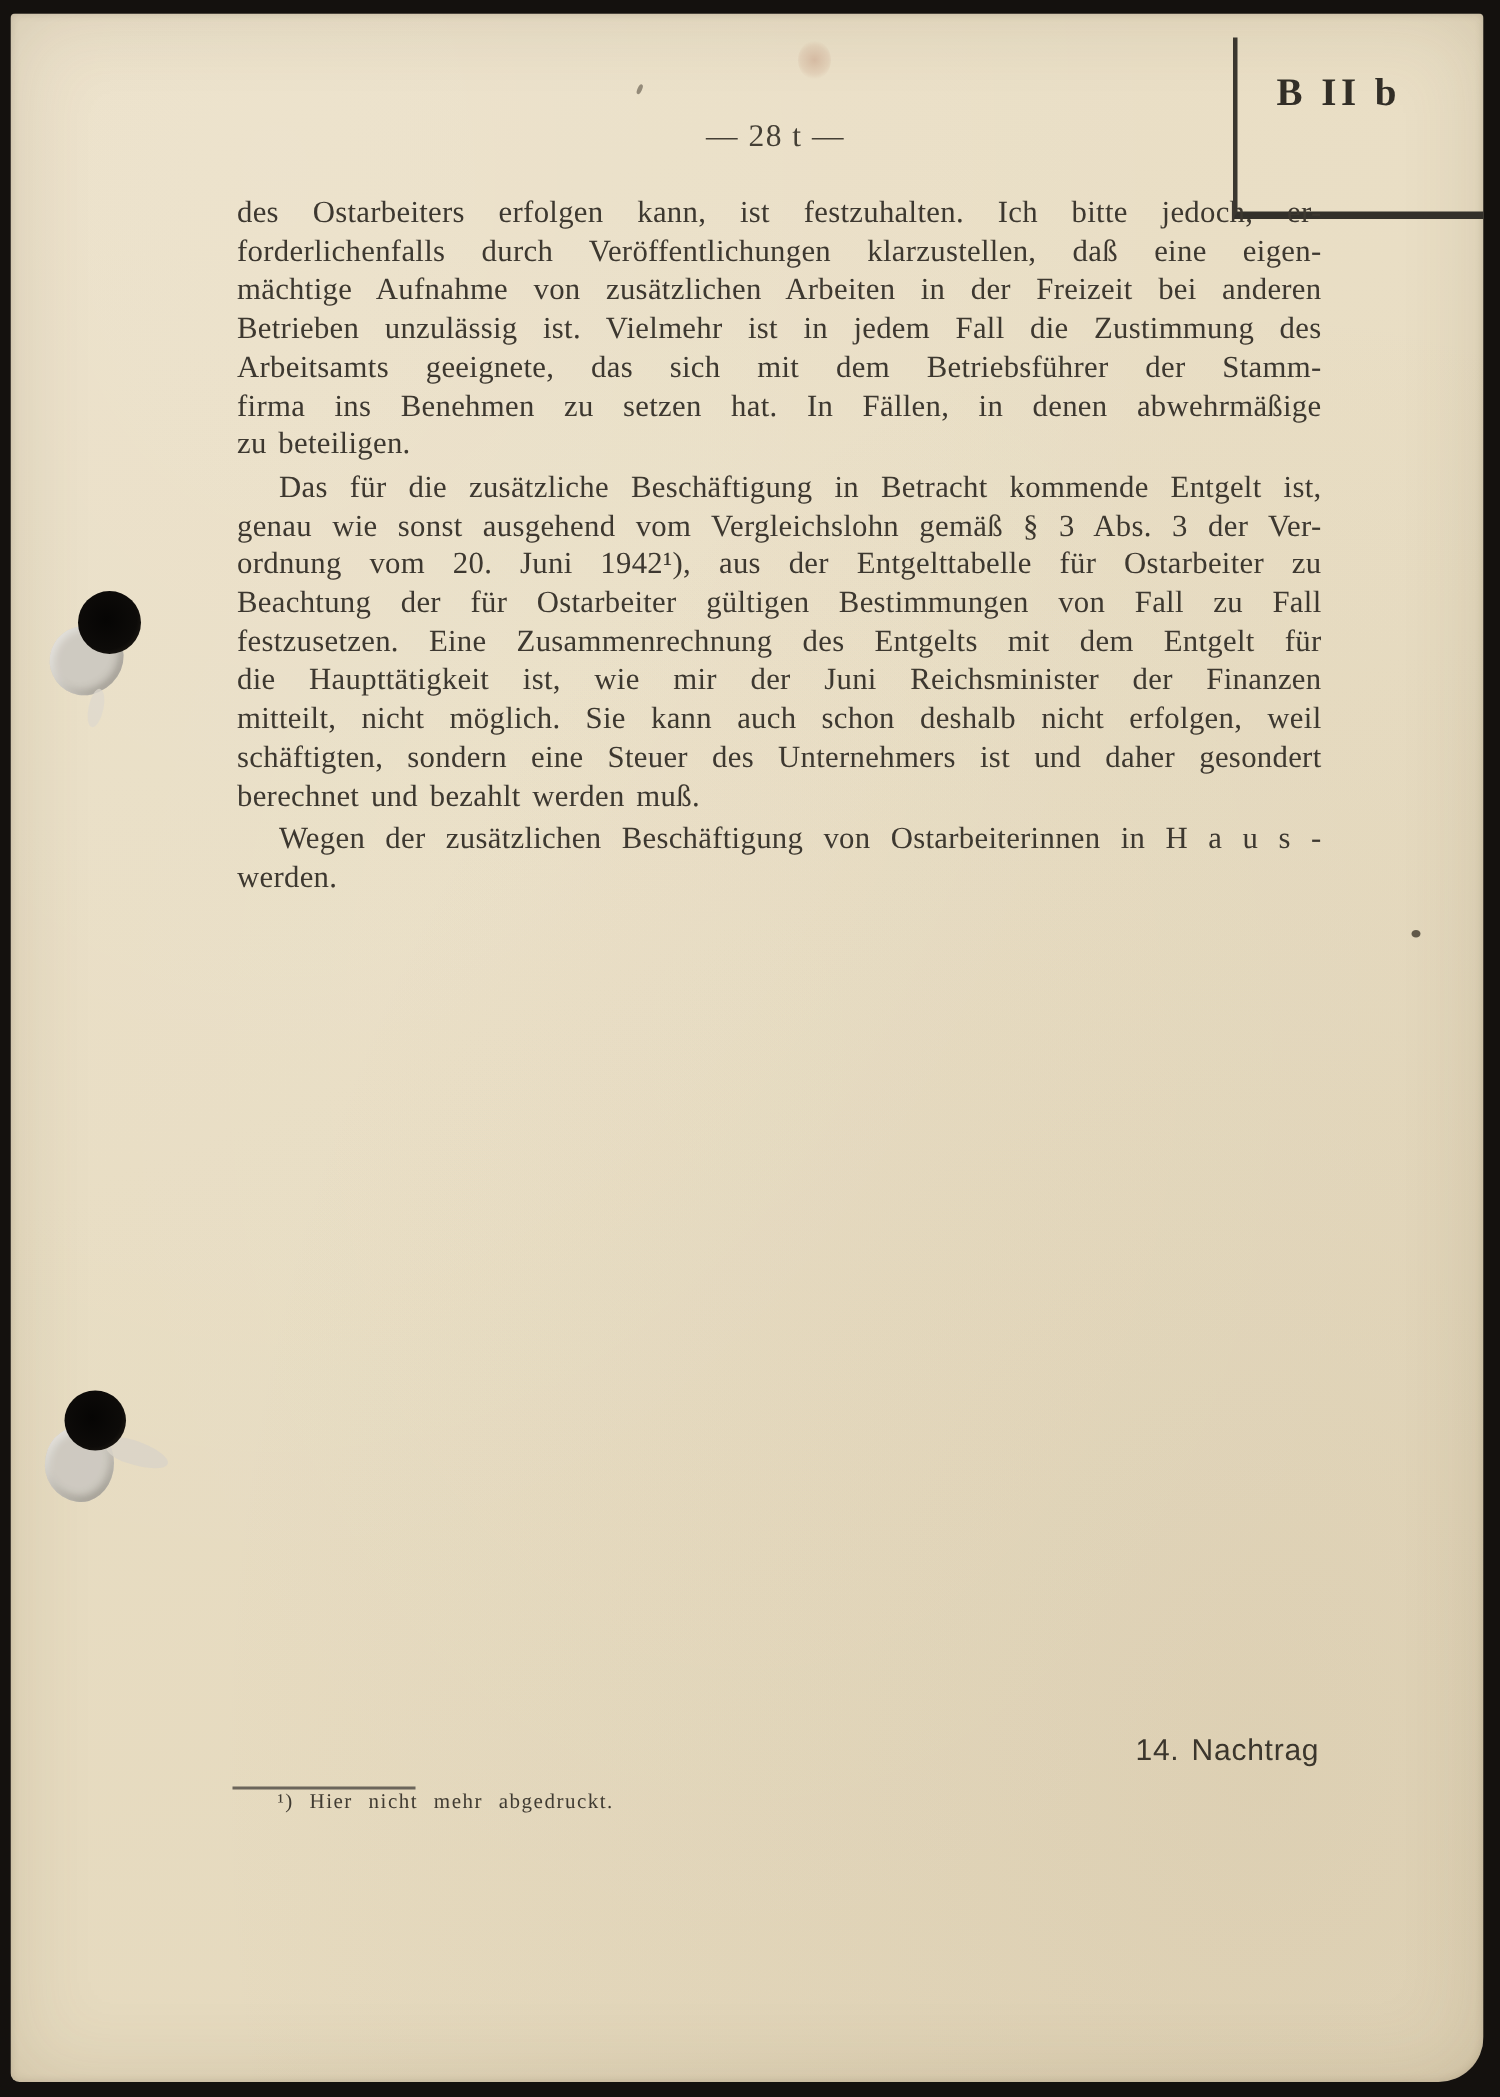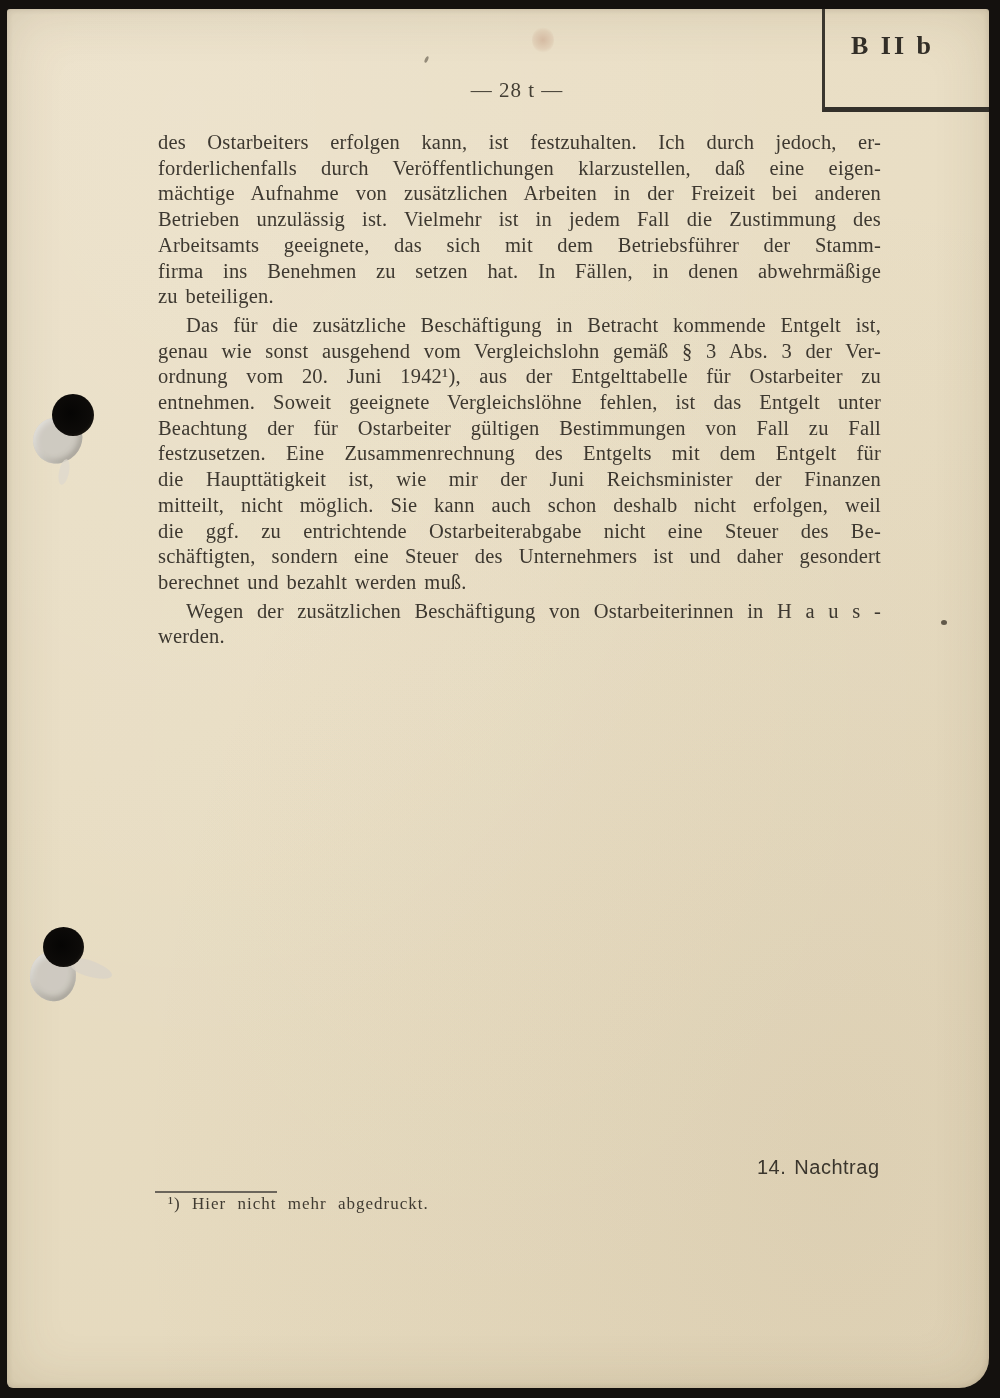--- a/index.html
+++ b/index.html
@@ -26,7 +26,7 @@
   
   .biib-box {
     position: absolute;
-    left: 815px; top: 0; width: 167px; height: 103px;
+    left: 815px; top: 16px; width: 167px; height: 121px;
     border-left: 3px solid #3b372f;
     border-bottom: 5px solid #33302a;
     box-sizing: border-box;

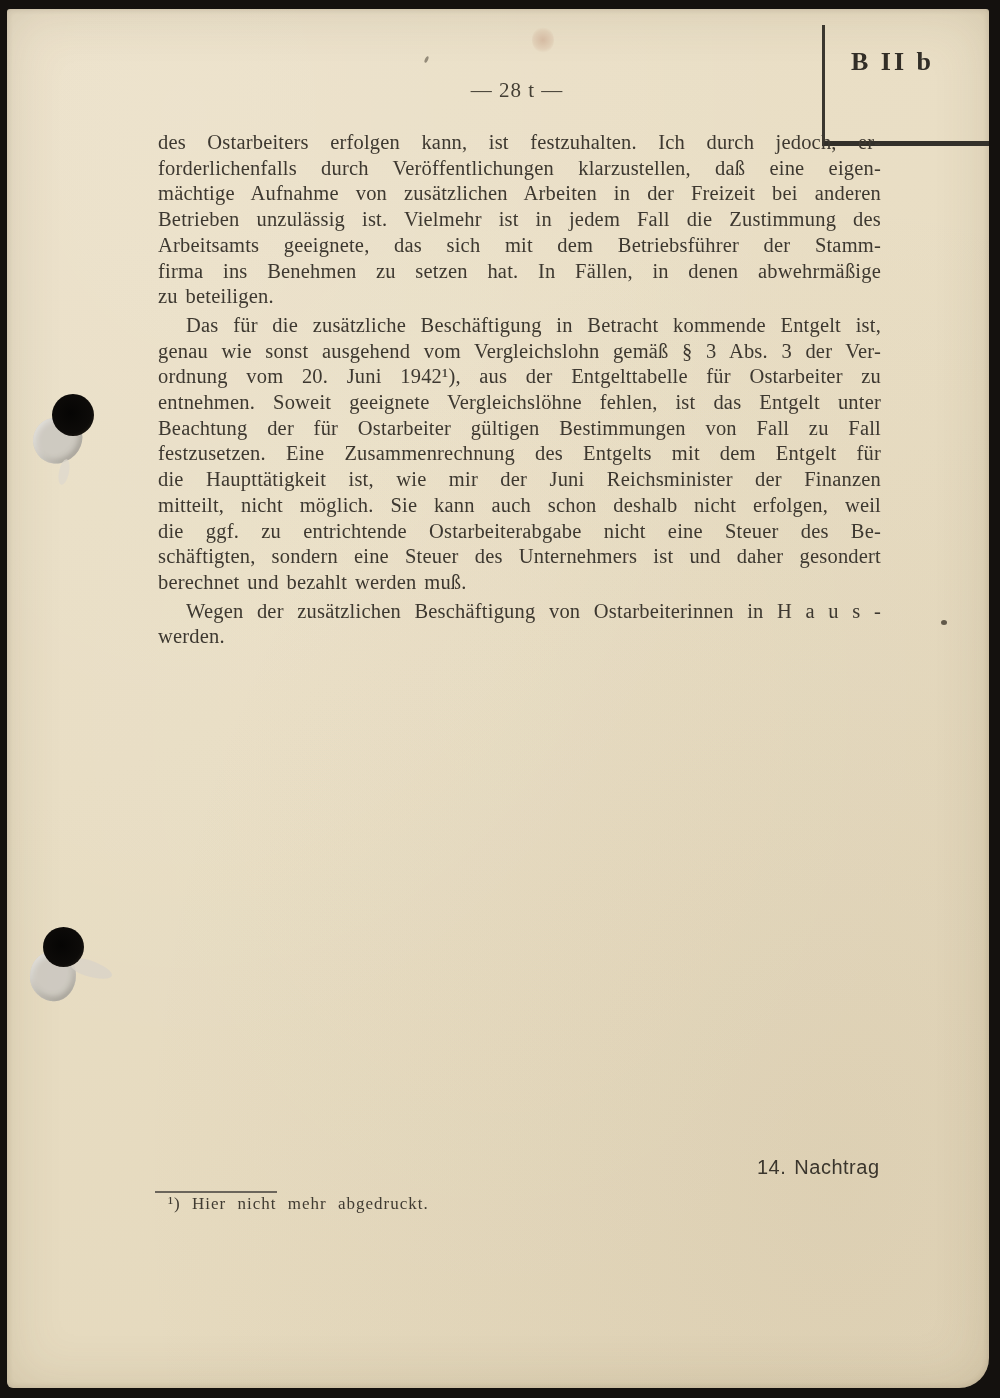--- a/index.html
+++ b/index.html
@@ -141,7 +141,7 @@
 
     <div class="bodytext">
       <div class="para">
-        <div class="tl">des Ostarbeiters erfolgen kann, ist festzuhalten. Ich durch jedoch, er-</div>
+        <div class="tl">des Ostarbeiters erfolgen kann, ist festzuhalten. Ich bitte jedoch, er-</div>
         <div class="tl">forderlichenfalls durch Veröffentlichungen klarzustellen, daß eine eigen-</div>
         <div class="tl">mächtige Aufnahme von zusätzlichen Arbeiten in der Freizeit bei anderen</div>
         <div class="tl">Betrieben unzulässig ist. Vielmehr ist in jedem Fall die Zustimmung des</div>

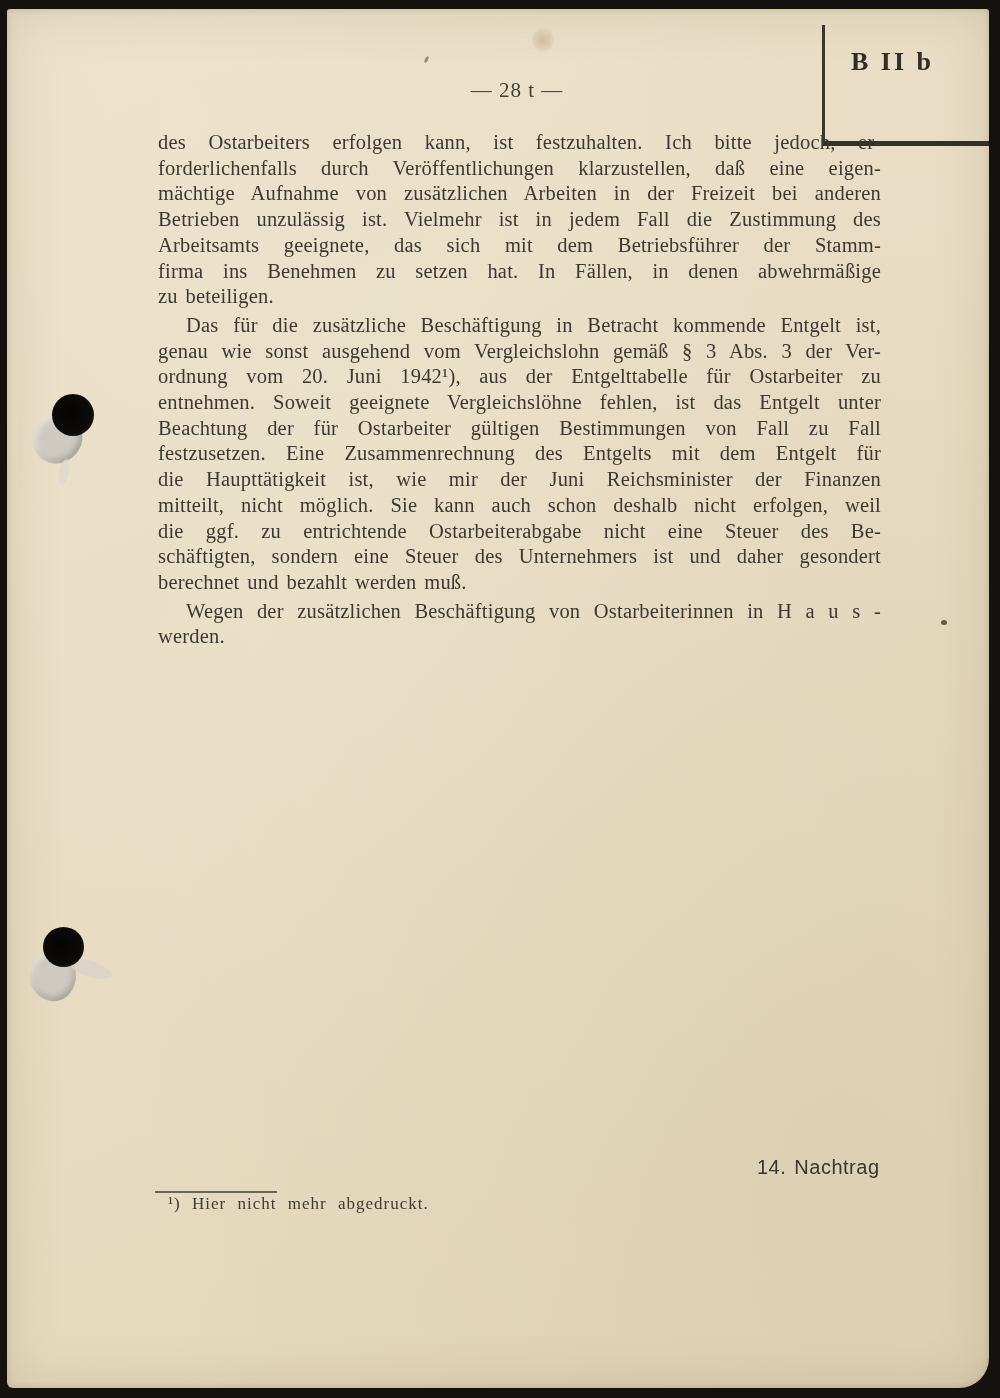--- a/index.html
+++ b/index.html
@@ -154,7 +154,6 @@
         <div class="tl ind">Das für die zusätzliche Beschäftigung in Betracht kommende Entgelt ist,</div>
         <div class="tl">genau wie sonst ausgehend vom Vergleichslohn gemäß § 3 Abs. 3 der Ver-</div>
         <div class="tl">ordnung vom 20. Juni 1942¹), aus der Entgelttabelle für Ostarbeiter zu</div>
-        <div class="tl">entnehmen. Soweit geeignete Vergleichslöhne fehlen, ist das Entgelt unter</div>
         <div class="tl">Beachtung der für Ostarbeiter gültigen Bestimmungen von Fall zu Fall</div>
         <div class="tl">festzusetzen. Eine Zusammenrechnung des Entgelts mit dem Entgelt für</div>
         <div class="tl">die Haupttätigkeit ist, wie mir der Juni Reichsminister der Finanzen</div>

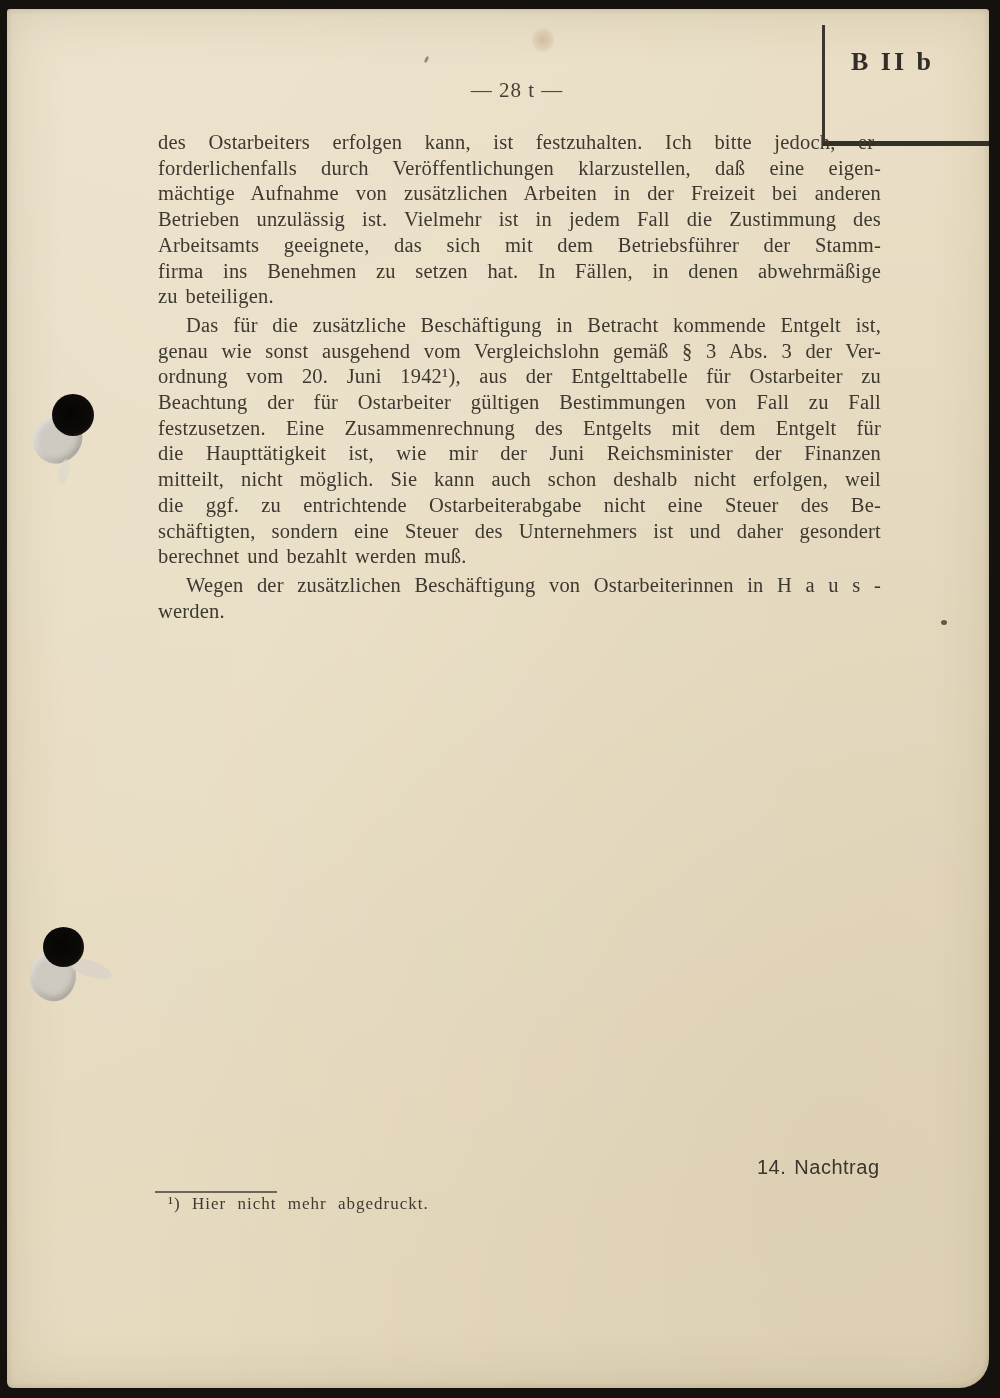--- a/index.html
+++ b/index.html
@@ -158,7 +158,6 @@
         <div class="tl">festzusetzen. Eine Zusammenrechnung des Entgelts mit dem Entgelt für</div>
         <div class="tl">die Haupttätigkeit ist, wie mir der Juni Reichsminister der Finanzen</div>
         <div class="tl">mitteilt, nicht möglich. Sie kann auch schon deshalb nicht erfolgen, weil</div>
-        <div class="tl">die ggf. zu entrichtende Ostarbeiterabgabe nicht eine Steuer des Be-</div>
         <div class="tl">schäftigten, sondern eine Steuer des Unternehmers ist und daher gesondert</div>
         <div class="tl last">berechnet und bezahlt werden muß.</div>
       </div>

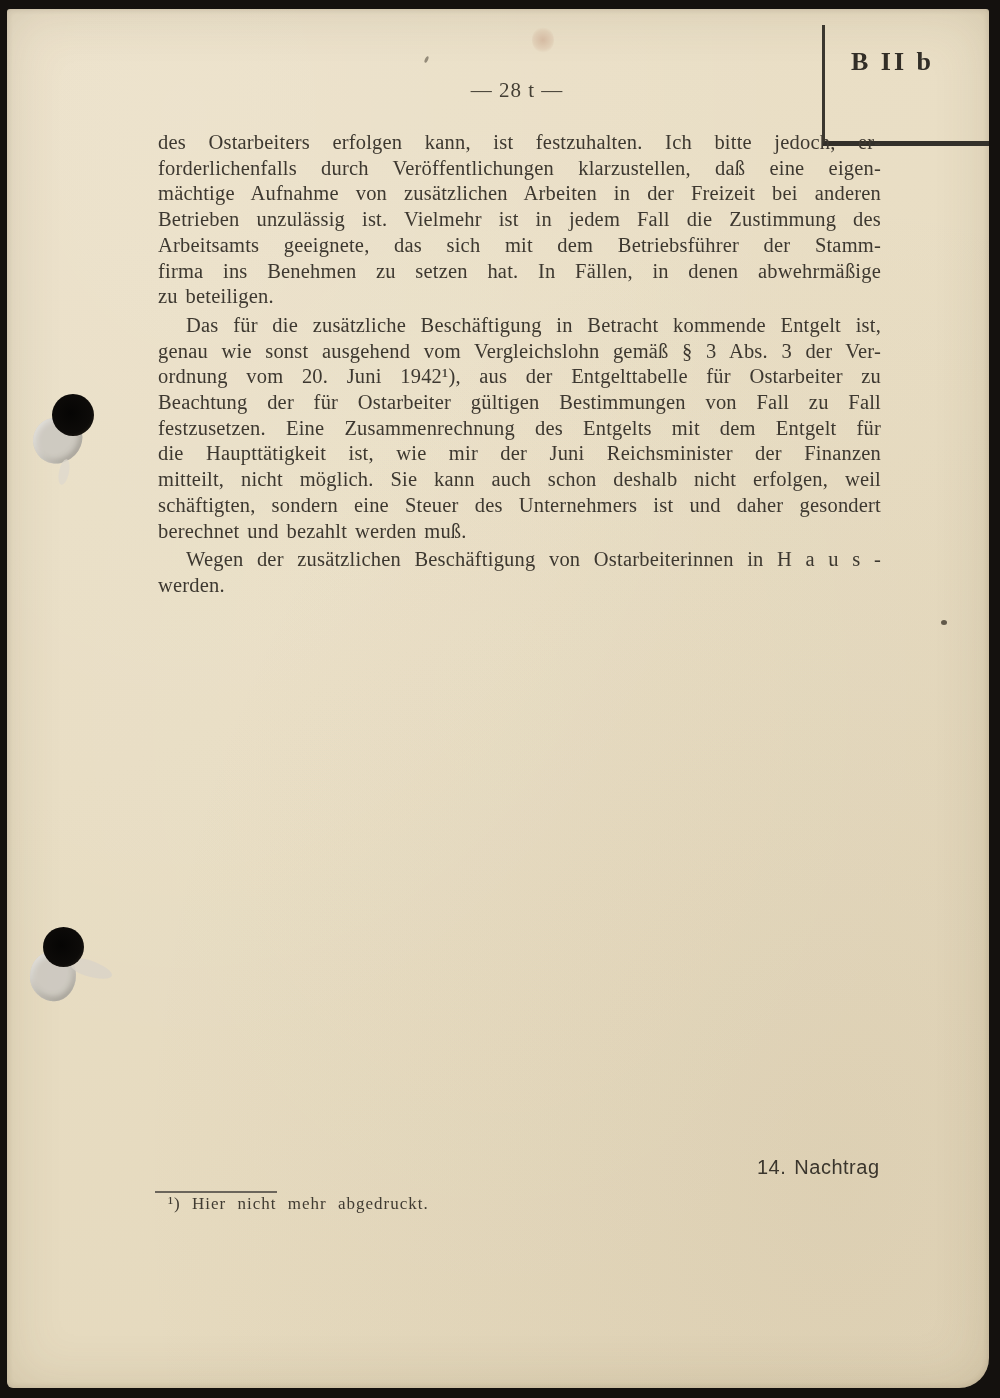--- a/index.html
+++ b/index.html
@@ -66,8 +66,8 @@
     width: 122px; height: 2px; background: #6b655b;
   }
   .footnote {
-    position: absolute; left: 161px; top: 1185px;
-    font-size: 17px; color: #403b32;
+    position: absolute; left: 178px; top: 1185px;
+    font-size: 14px; color: #403b32;
     letter-spacing: 1px; word-spacing: 6px;
   }
   .nachtrag {

